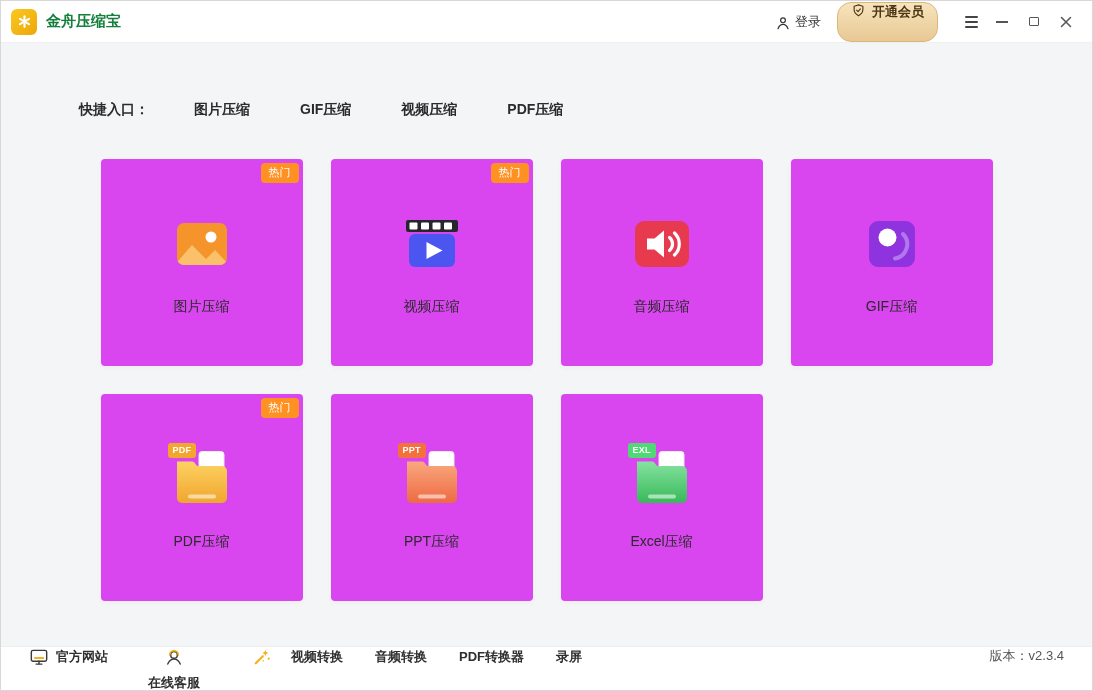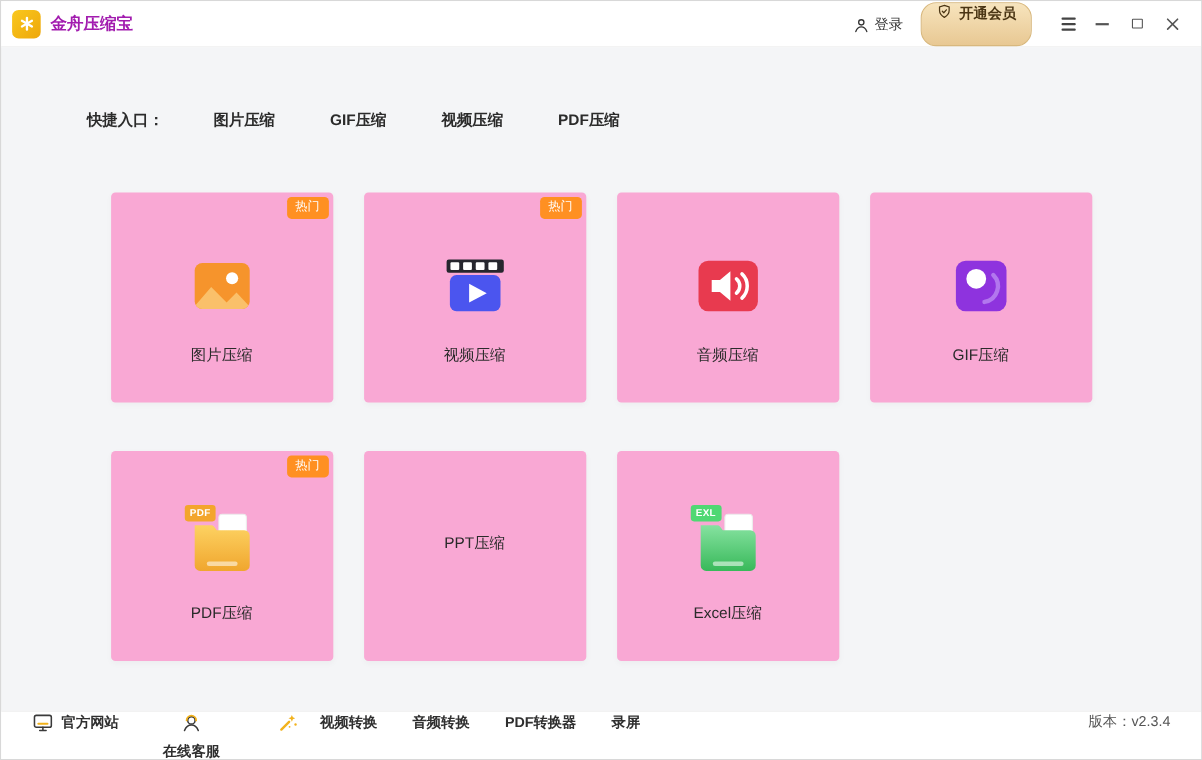--- a/index.html
+++ b/index.html
@@ -30,7 +30,7 @@
     display:flex; align-items:center; justify-content:center;
     flex-shrink:0;
   }
-  .app-title { font-size:15px; font-weight:bold; color:#a21caf; margin-left:9px; }
+  .app-title { font-size:15px; font-weight:bold; color:#15803d; margin-left:9px; }
   .topbar-right { margin-left:auto; display:flex; align-items:center; }
   .login-btn {
     display:flex; align-items:flex-end; gap:4px;

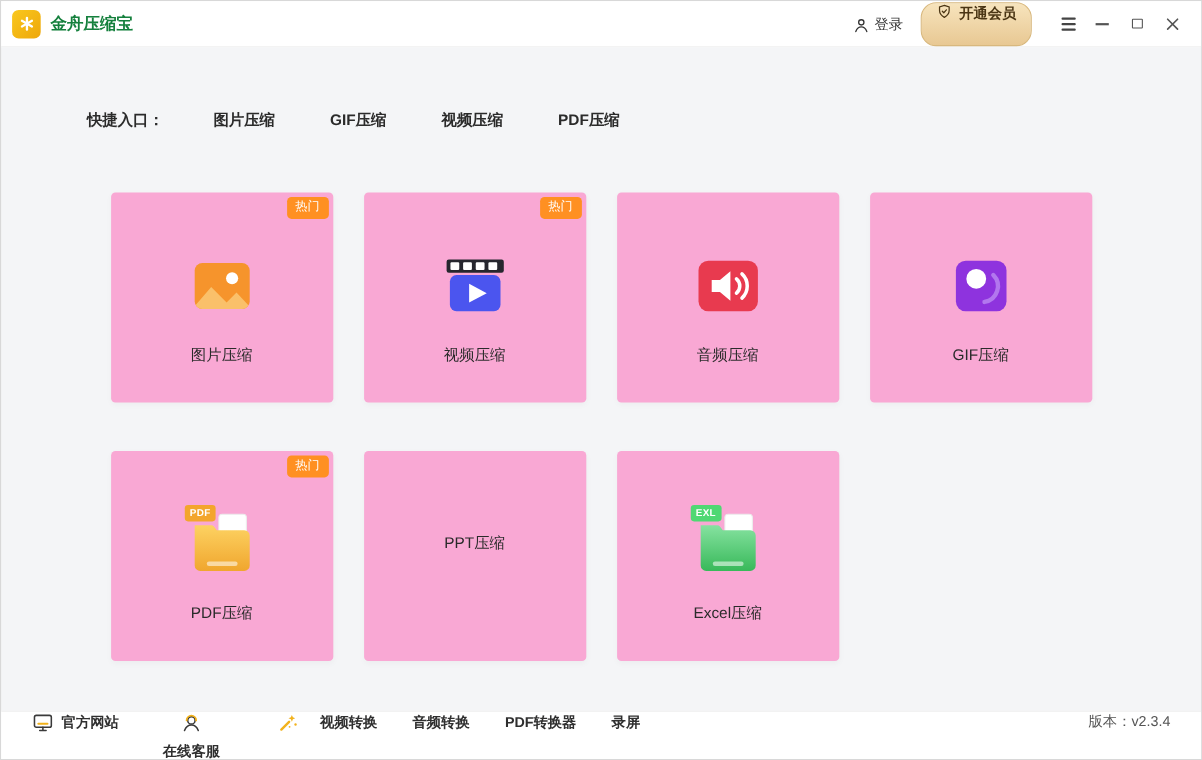--- a/index.html
+++ b/index.html
@@ -75,11 +75,10 @@
     grid-auto-rows:207px; gap:28px;
   }
   .card {
-    background:#f9a8d4; border-radius:4px; position:relative;
+    background:#d946ef; border-radius:4px; position:relative;
     display:flex; flex-direction:column; align-items:center;
     padding-top:53px; cursor:pointer;
     box-shadow:0 2px 6px rgba(0,0,0,0.03);
-    margin-top:16px;
   }
   .hot-badge {
     position:absolute; top:4px; right:4px;

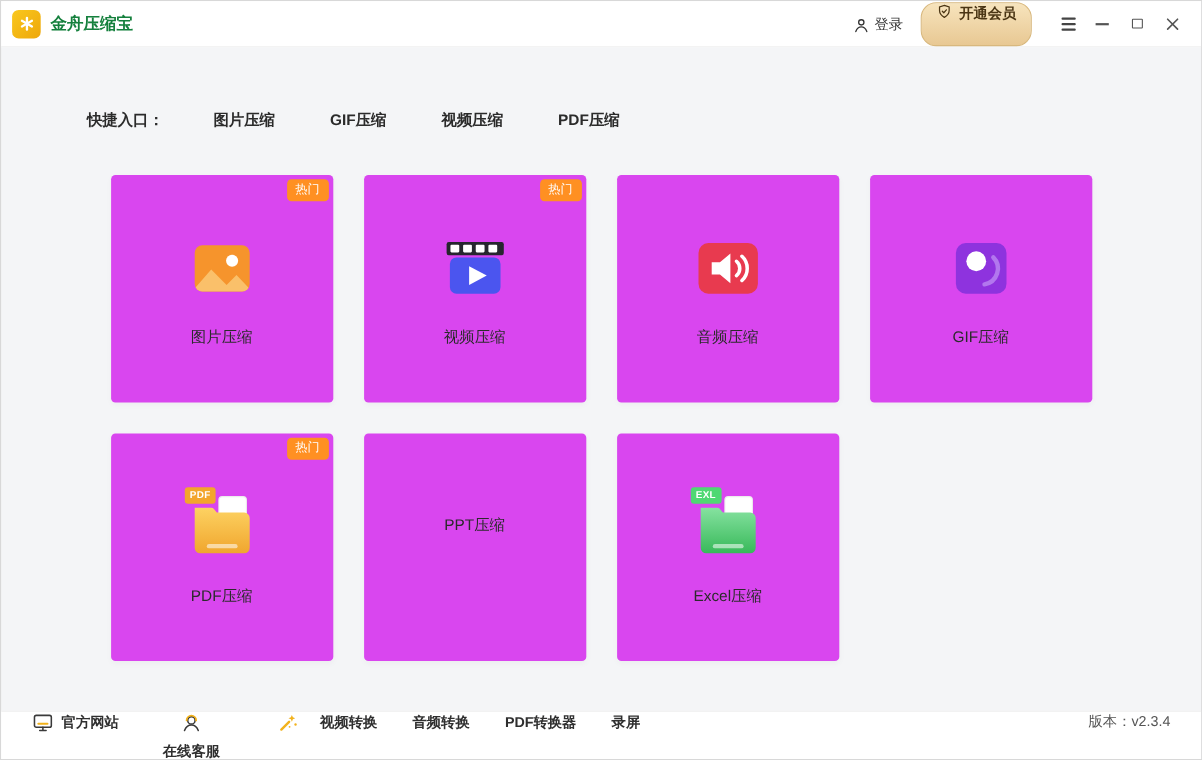--- a/index.html
+++ b/index.html
@@ -274,6 +274,20 @@
       </div>
 
       <div class="card">
+        <div class="card-icon">
+          <span class="folder-badge badge-ppt">PPT</span>
+          <svg viewBox="0 0 64 64" width="64" height="64" aria-hidden="true">
+            <defs>
+                <linearGradient id="g-ppt" x1="0" y1="0" x2="0" y2="1">
+              <stop offset="0" stop-color="#f9a87e"></stop>
+                  <stop offset="1" stop-color="#ee6a43"></stop>
+            </linearGradient>
+              </defs>
+            <rect x="29" y="4.5" width="25" height="33" rx="3" fill="#fff" stroke="#ececec"></rect>
+            <path d="M7 14.5 h15 a3.2 3.2 0 0 1 2.5 1.2 l2.6 3.3 H52 a5 5 0 0 1 5 5 v27 a5 5 0 0 1 -5 5 H12 a5 5 0 0 1 -5 -5 Z" fill="url(#g-ppt)"></path>
+            <rect x="18" y="47.5" width="28" height="4" rx="2" fill="#fff" opacity="0.55"></rect>
+          </svg>
+        </div>
         <div class="card-label">PPT压缩</div>
       </div>
 

